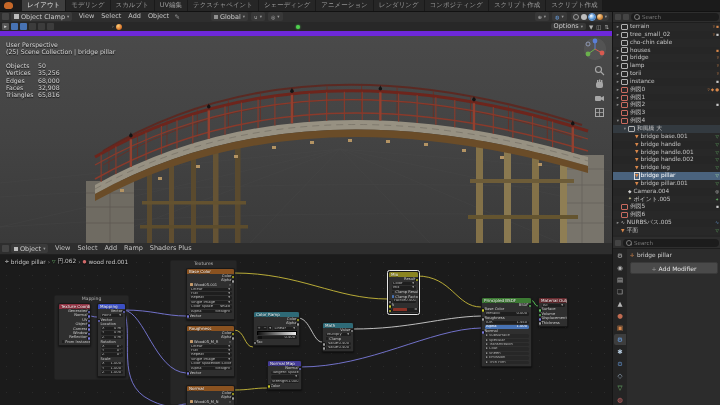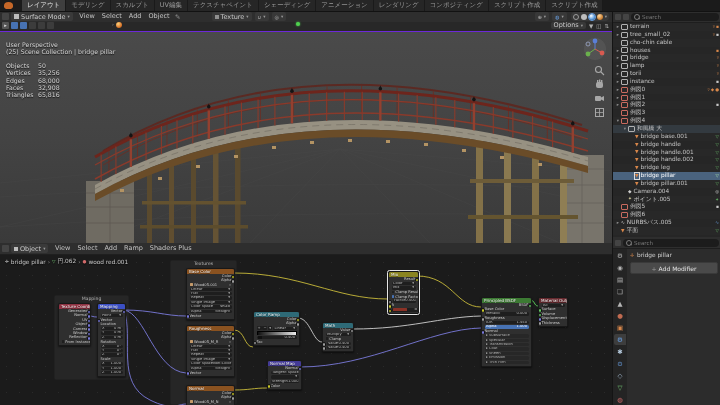--- a/index.html
+++ b/index.html
@@ -136,7 +136,7 @@
     <span class="dd-ic"></span>
     <span class="mode-chip">
       <span class="cube-ic"></span>
-      <span>Surface Mode</span>
+      <span>Object Clamp</span>
       <span class="carat">▾</span>
     </span>
     <span id="vp-menus" style="display:flex;">

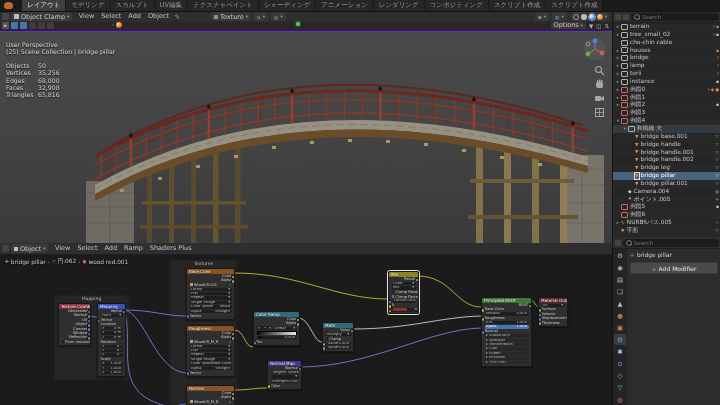--- a/index.html
+++ b/index.html
@@ -149,7 +149,7 @@
     <span class="hgroup" style="margin-left:28px;">
       <span class="hchip">
         <span class="cube-ic" style="background:#8f8f8f;width:4px;height:4px;"></span>
-        <span>Texture</span>
+        <span>Global</span>
         <span class="carat">▾</span>
       </span>
       <span class="hchip">

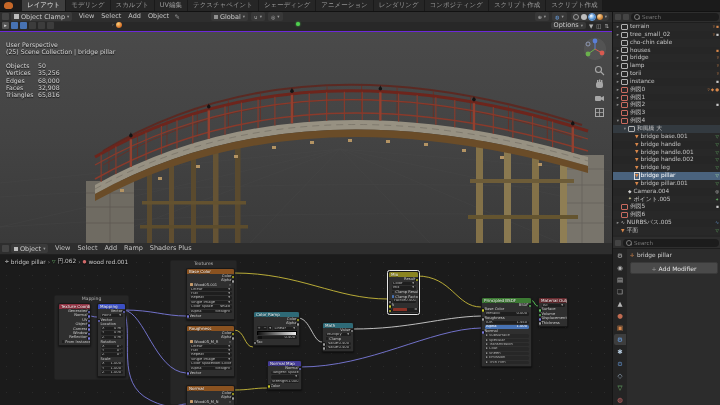--- a/index.html
+++ b/index.html
@@ -31,7 +31,7 @@
   .sph.mat{background:radial-gradient(circle at 35% 30%,#fff,#5e9fe0 60%,#2b4e77);outline:1px solid #6aa3e8;}
   .sph.rend{background:radial-gradient(circle at 35% 30%,#ffd9a0,#c77b2d 70%,#5d3a14);}
   #tool-row{position:absolute;left:0;top:22px;width:612px;height:9px;background:#282828;
-            border-bottom:1px solid #6d28d9;display:flex;align-items:flex-start;z-index:30;}
+            border-bottom:5px solid #6d28d9;display:flex;align-items:center;z-index:30;}
   .tool-sq{width:7px;height:7px;border-radius:1px;margin-left:2px;background:#3c3c3c;}
   .tool-sq.act{background:#4772b3;}
   .tool-sq.cur{background:#555;color:#ddd;font-size:5px;line-height:7px;text-align:center;}

